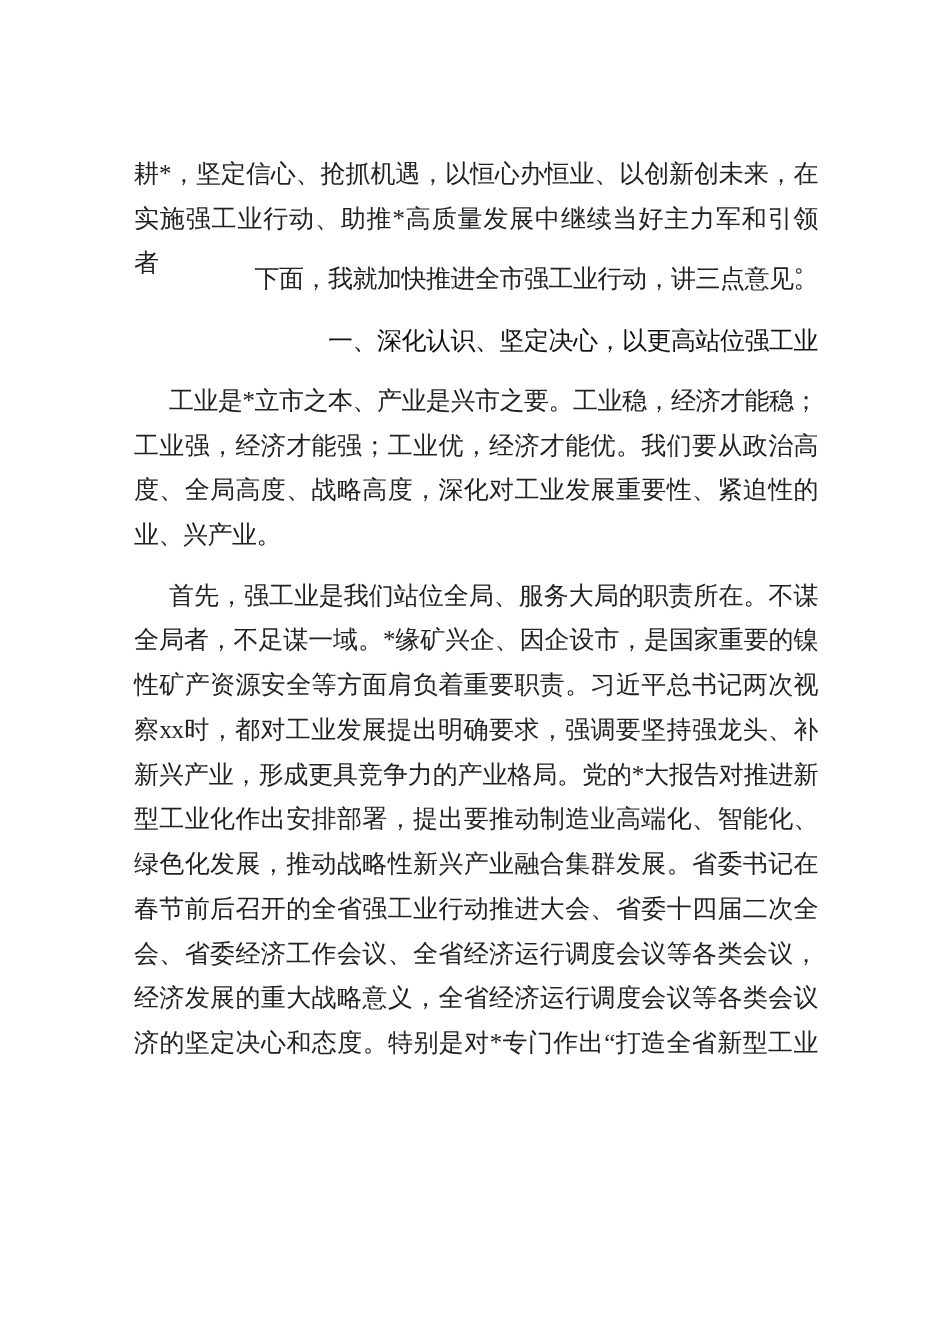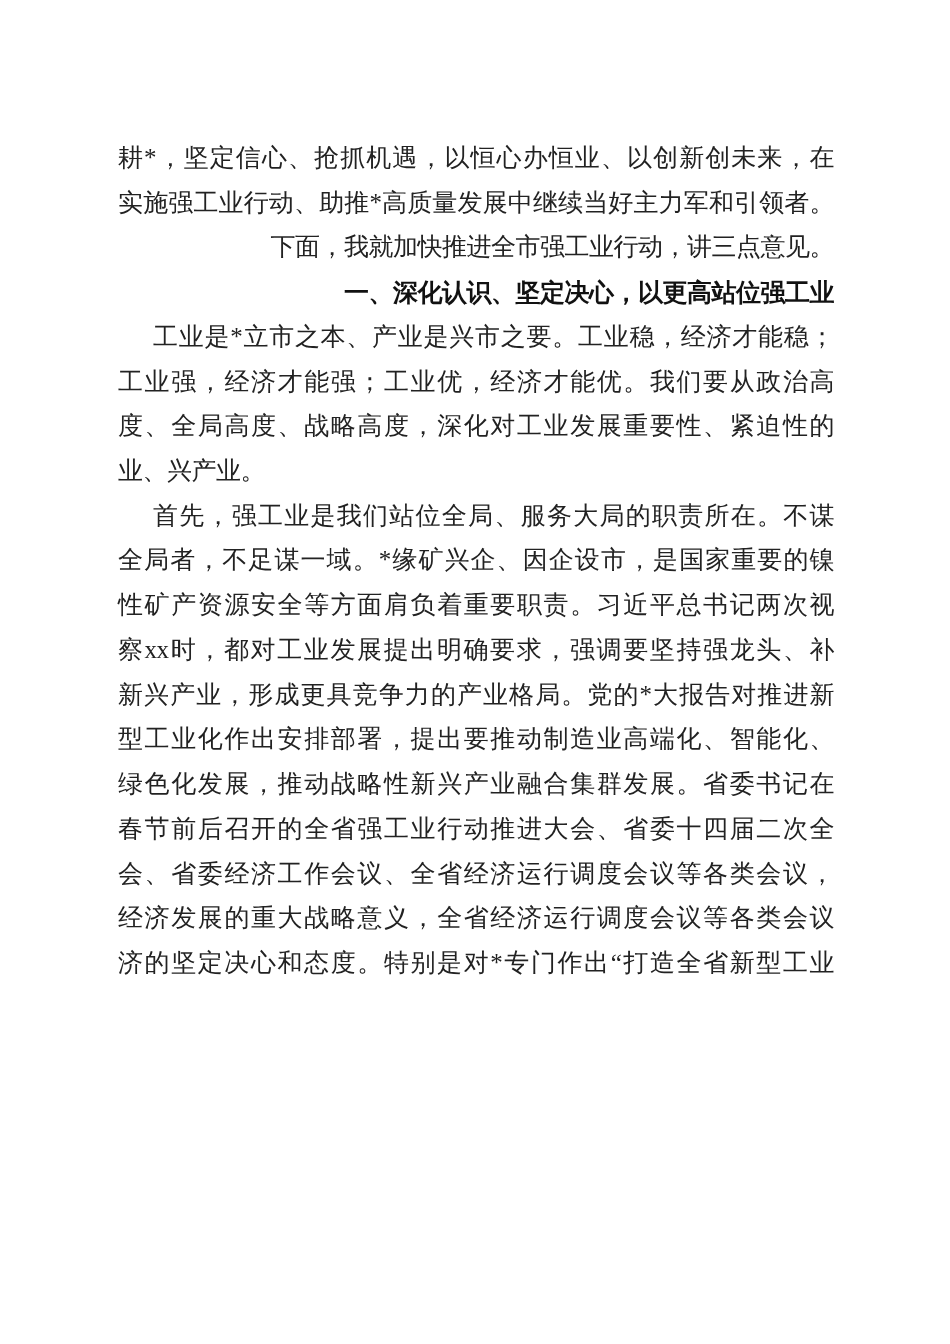--- a/index.html
+++ b/index.html
@@ -20,7 +20,7 @@
     top: 136px;
     width: 716px;
   }
-  .para { margin: 0; padding: 0; }
+  .para { margin: 16px; padding: 0; }
   .line {
     font-family: "Liberation Serif", "DejaVu Serif", serif;
     font-size: 25px;

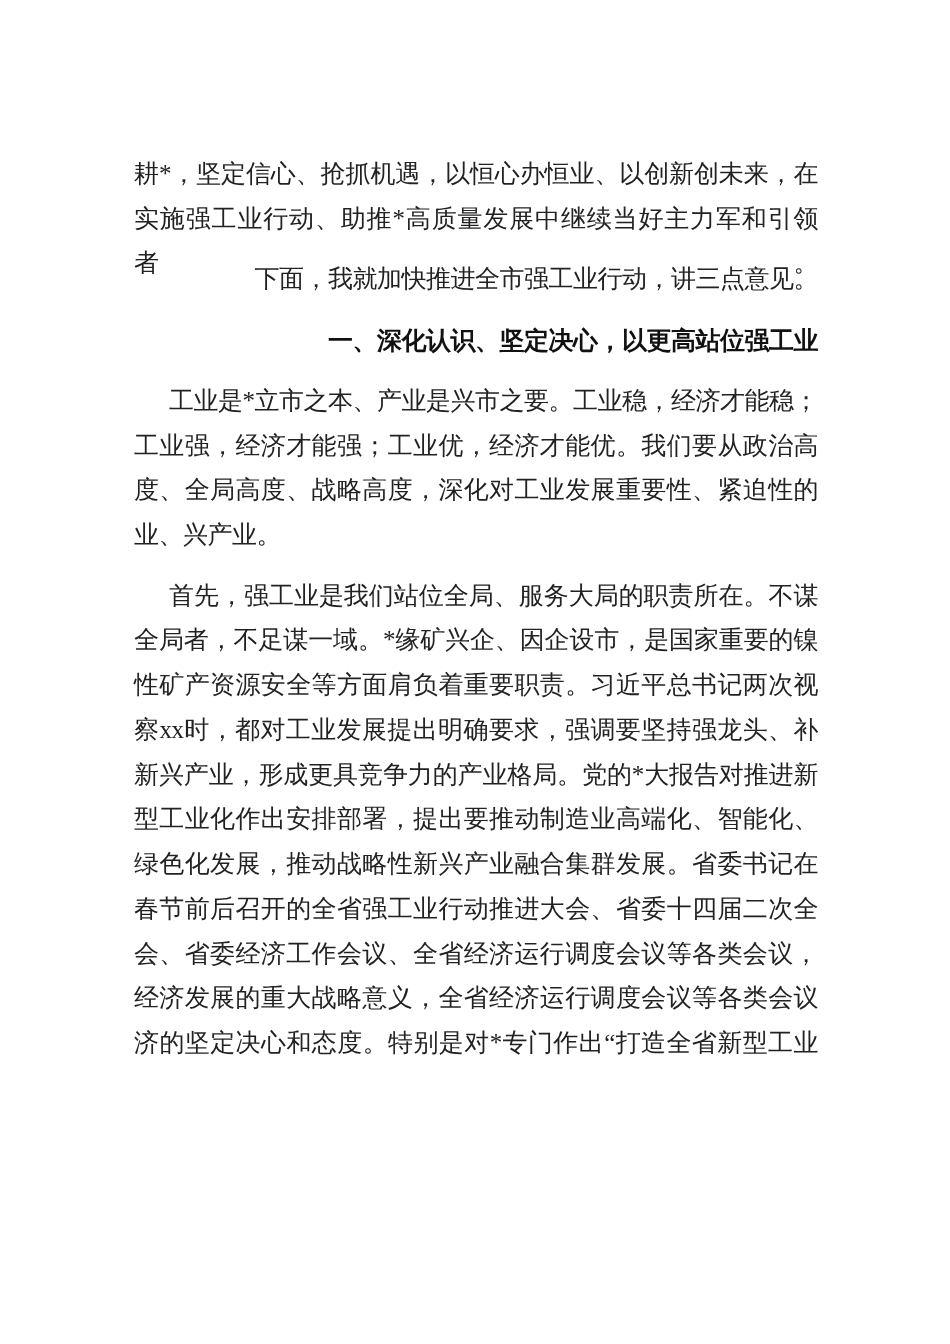--- a/index.html
+++ b/index.html
@@ -33,7 +33,7 @@
   }
   .line.heading {
     font-family: "Liberation Sans", "DejaVu Sans", sans-serif;
-    font-weight: 700;
+    font-weight: 400;
     color: #111111;
   }
   .line.indent { text-indent: 35px; text-align: right; }

